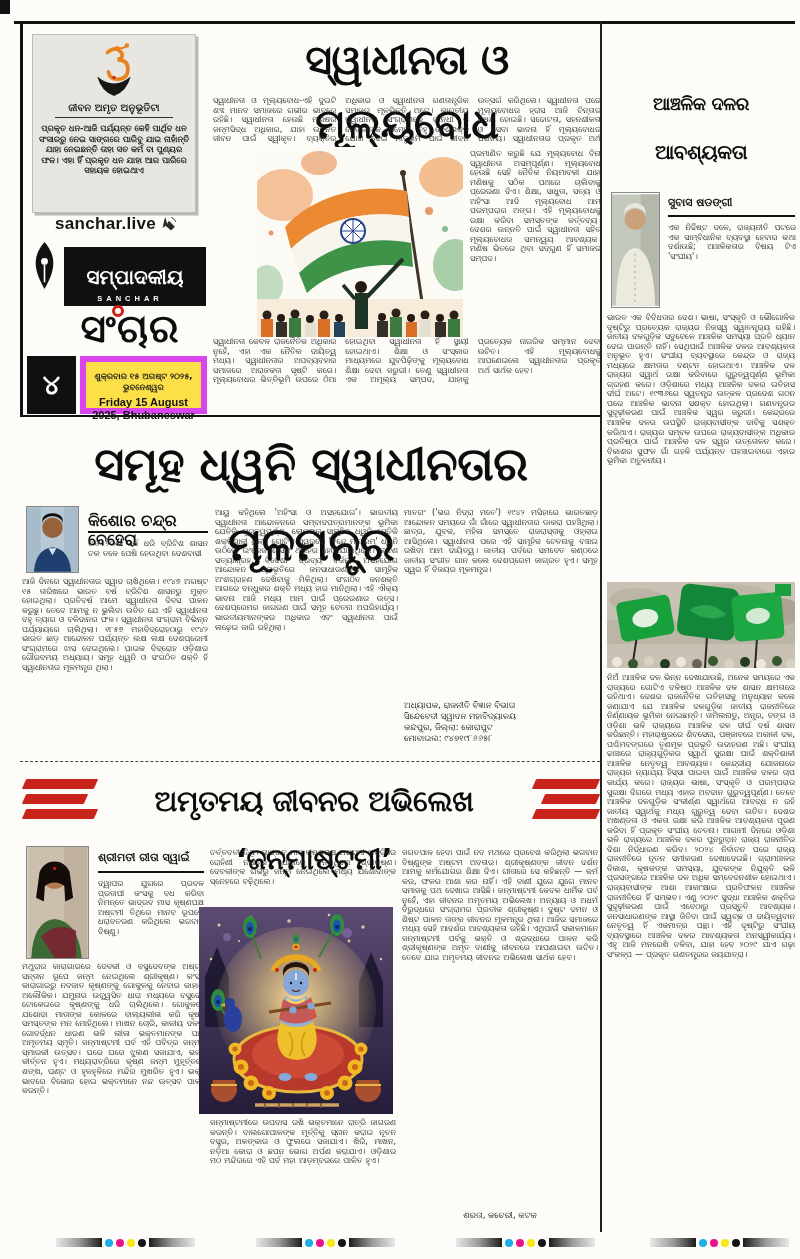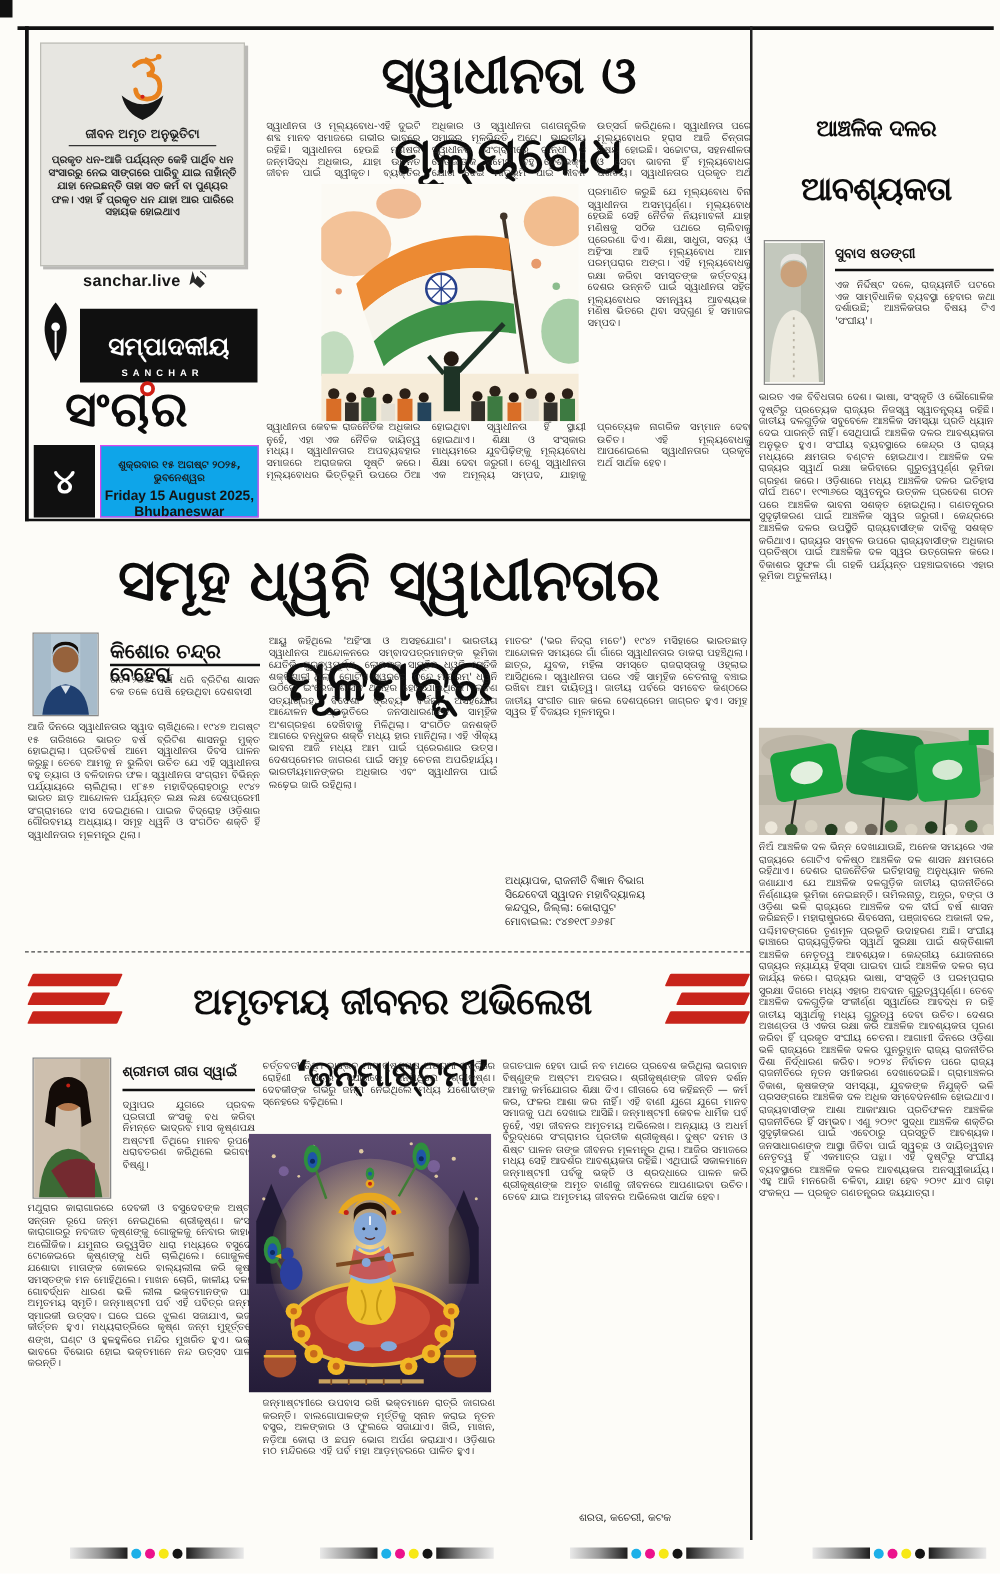--- a/index.html
+++ b/index.html
@@ -157,7 +157,7 @@
   <div class="abs bt c3" style="left:213px;top:337px;width:388px;height:78px">ସ୍ୱାଧୀନତା କେବଳ ରାଜନୈତିକ ଅଧିକାର ନୁହେଁ, ଏହା ଏକ ନୈତିକ ଦାୟିତ୍ୱ ମଧ୍ୟ। ସ୍ୱାଧୀନତାର ଅପବ୍ୟବହାର ସମାଜରେ ଅରାଜକତା ସୃଷ୍ଟି କରେ। ମୂଲ୍ୟବୋଧର ଭିତ୍ତିଭୂମି ଉପରେ ଠିଆ ହୋଇଥିବା ସ୍ୱାଧୀନତା ହିଁ ସ୍ଥାୟୀ ହୋଇଥାଏ। ଶିକ୍ଷା ଓ ସଂସ୍କାର ମାଧ୍ୟମରେ ଯୁବପିଢ଼ିଙ୍କୁ ମୂଲ୍ୟବୋଧ ଶିକ୍ଷା ଦେବା ଜରୁରୀ। ତେଣୁ ସ୍ୱାଧୀନତା ଏକ ଅମୂଲ୍ୟ ସମ୍ପଦ, ଯାହାକୁ ପ୍ରତ୍ୟେକ ନାଗରିକ ସମ୍ମାନ ଦେବା ଉଚିତ। ଏହି ମୂଲ୍ୟବୋଧକୁ ଆପଣେଇଲେ ସ୍ୱାଧୀନତାର ପ୍ରକୃତ ଅର୍ଥ ସାର୍ଥକ ହେବ।</div>
 
   <div class="abs hl" style="left:606px;top:80px;width:190px;font-size:18px;line-height:48px">ଆଞ୍ଚଳିକ ଦଳର</div>
-  <div class="abs hl" style="left:606px;top:128px;width:190px;font-size:26px;line-height:48px">ଆବଶ୍ୟକତା</div>
+  <div class="abs hl" style="left:606px;top:128px;width:190px;font-size:20px;line-height:48px">ଆବଶ୍ୟକତା</div>
 
   <div class="abs" style="left:611px;top:192px;width:49px;height:116px;border:1px solid #888">
     <svg width="47" height="114" viewBox="0 0 49 116">

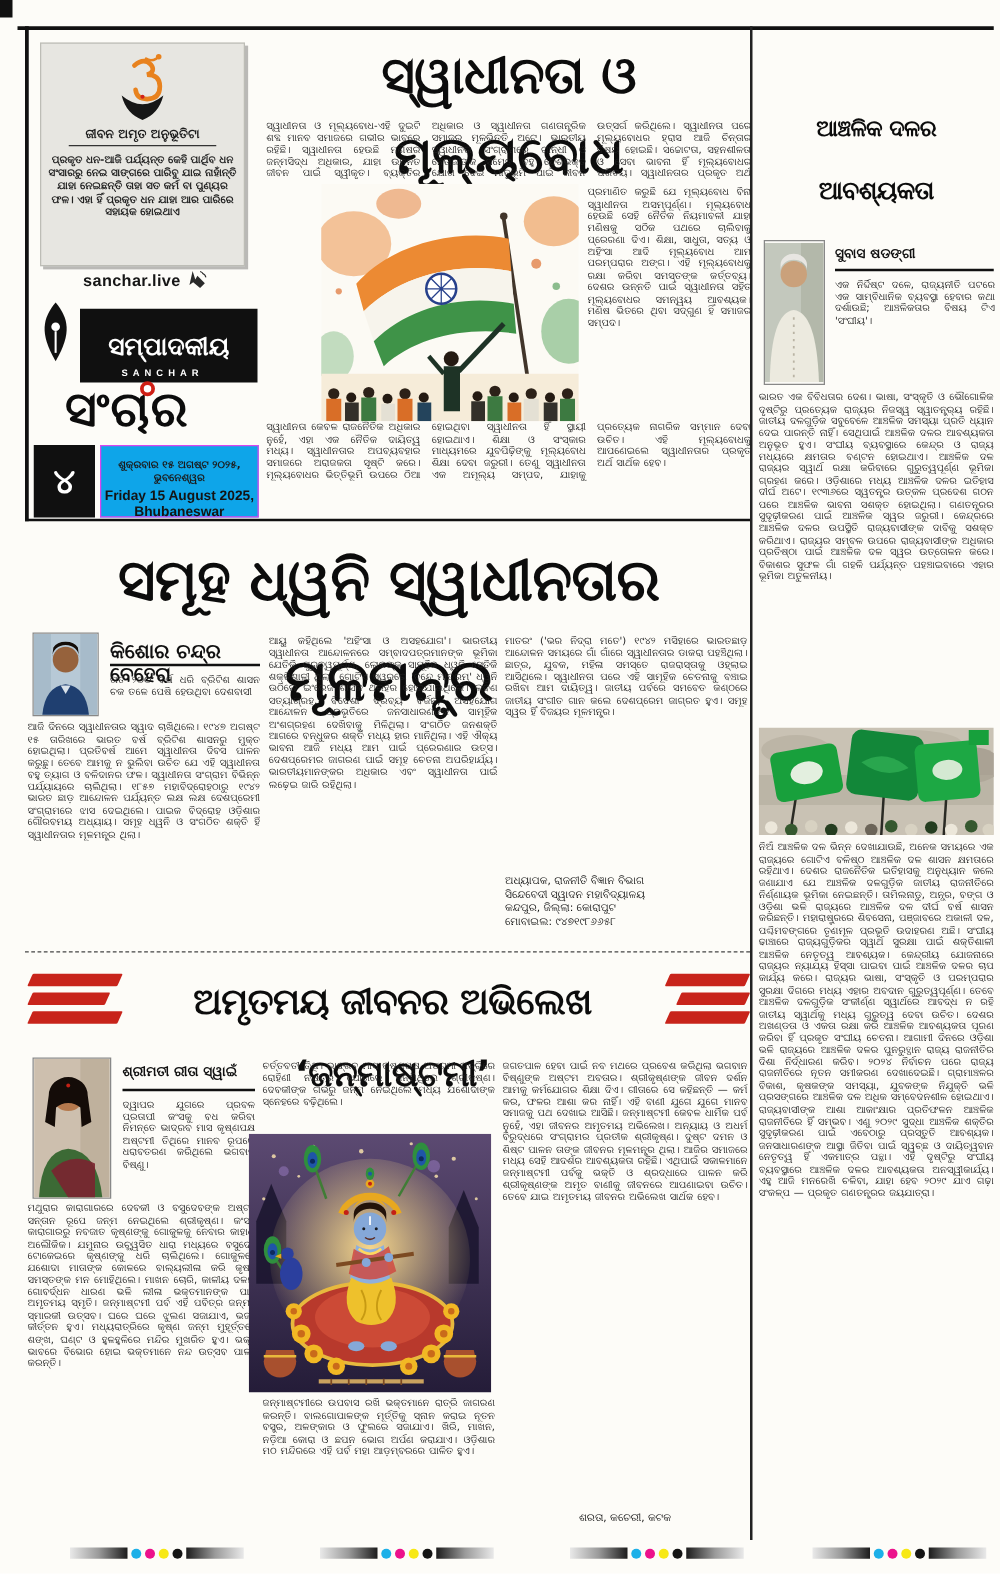--- a/index.html
+++ b/index.html
@@ -59,7 +59,7 @@
   </div>
 
   <div class="abs" style="left:30px;top:212px;width:172px;height:24px;display:flex;align-items:center;justify-content:center;gap:4px">
-    <span style="font-family:'Liberation Sans',sans-serif;font-weight:bold;font-size:13px;color:#161616;letter-spacing:.3px">sanchar.live</span>
+    <span style="font-family:'Liberation Sans',sans-serif;font-weight:bold;font-size:17px;color:#161616;letter-spacing:.3px">sanchar.live</span>
     <span>
       <svg width="17" height="17" viewBox="0 0 20 20">
         <path d="M6,1 l2.5,8 2,-3.5 7,7 -4.5,4.5 -6.5,-5.5 -3.5,2.5 z" fill="#2a2a2a"></path>

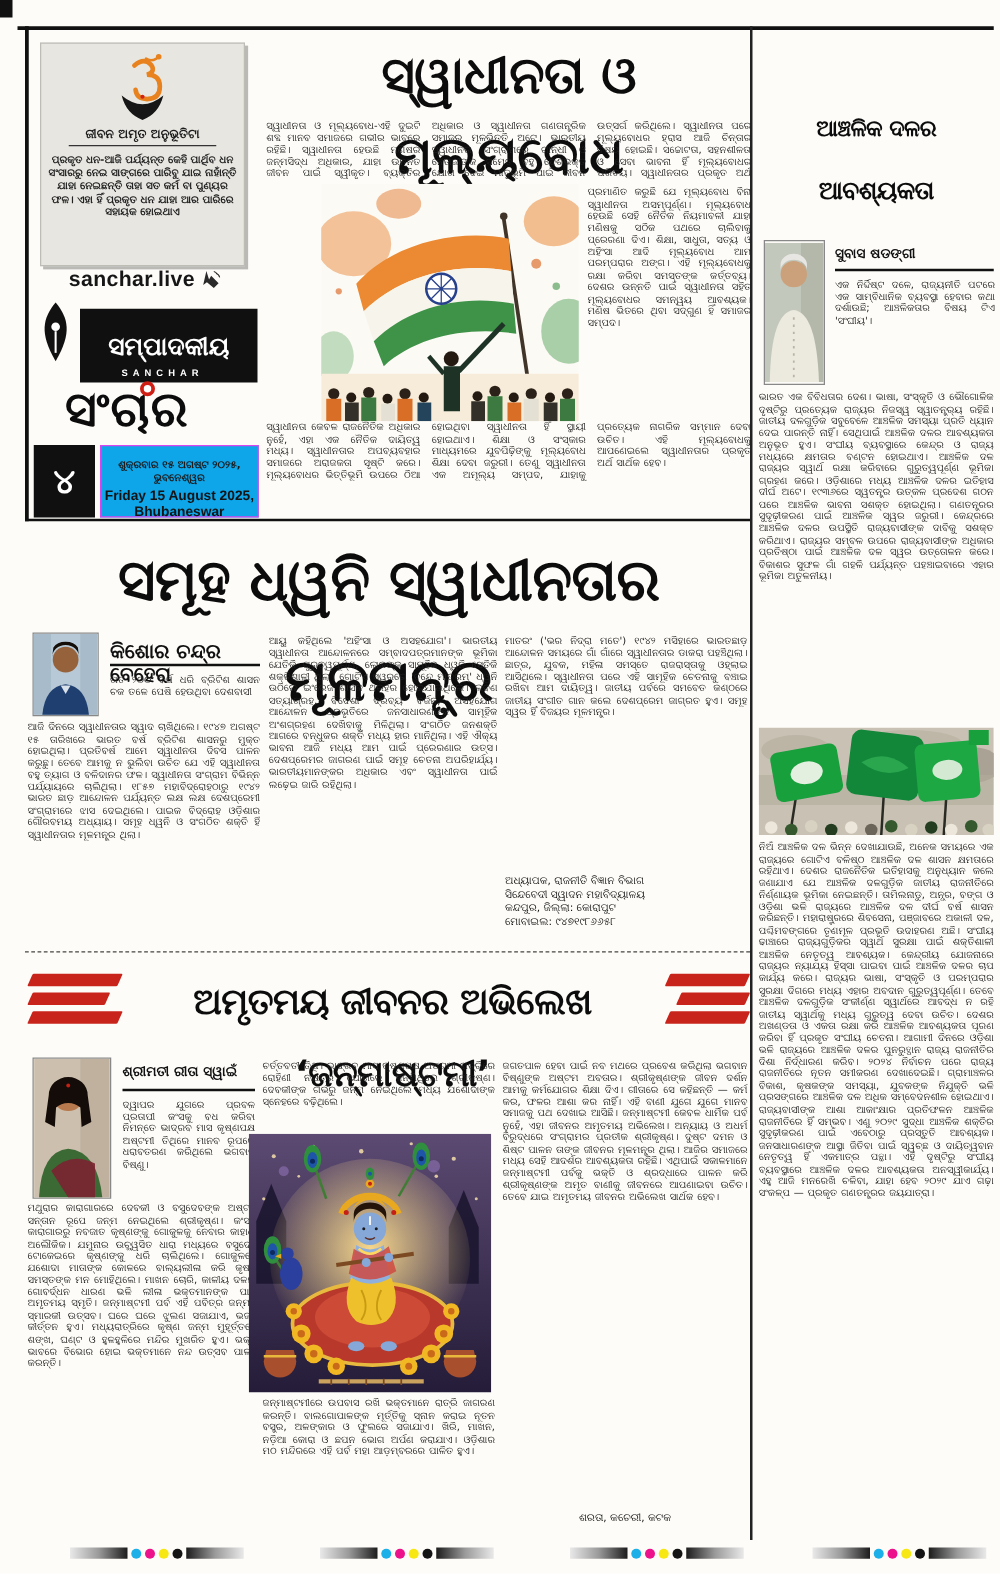--- a/index.html
+++ b/index.html
@@ -79,7 +79,7 @@
     <span style="font-size:20px;font-weight:bold">ସମ୍ପାଦକୀୟ</span>
   </div>
 
-  <div class="abs" style="left:52px;top:292px;width:156px;text-align:left">
+  <div class="abs" style="left:52px;top:292px;width:156px;text-align:center">
     <div class="blackbox" style="width:116px;height:13px;margin:0 auto">
       <span style="font-family:'Liberation Sans',sans-serif;font-size:7.5px;font-weight:bold;letter-spacing:4px">SANCHAR</span>
     </div>

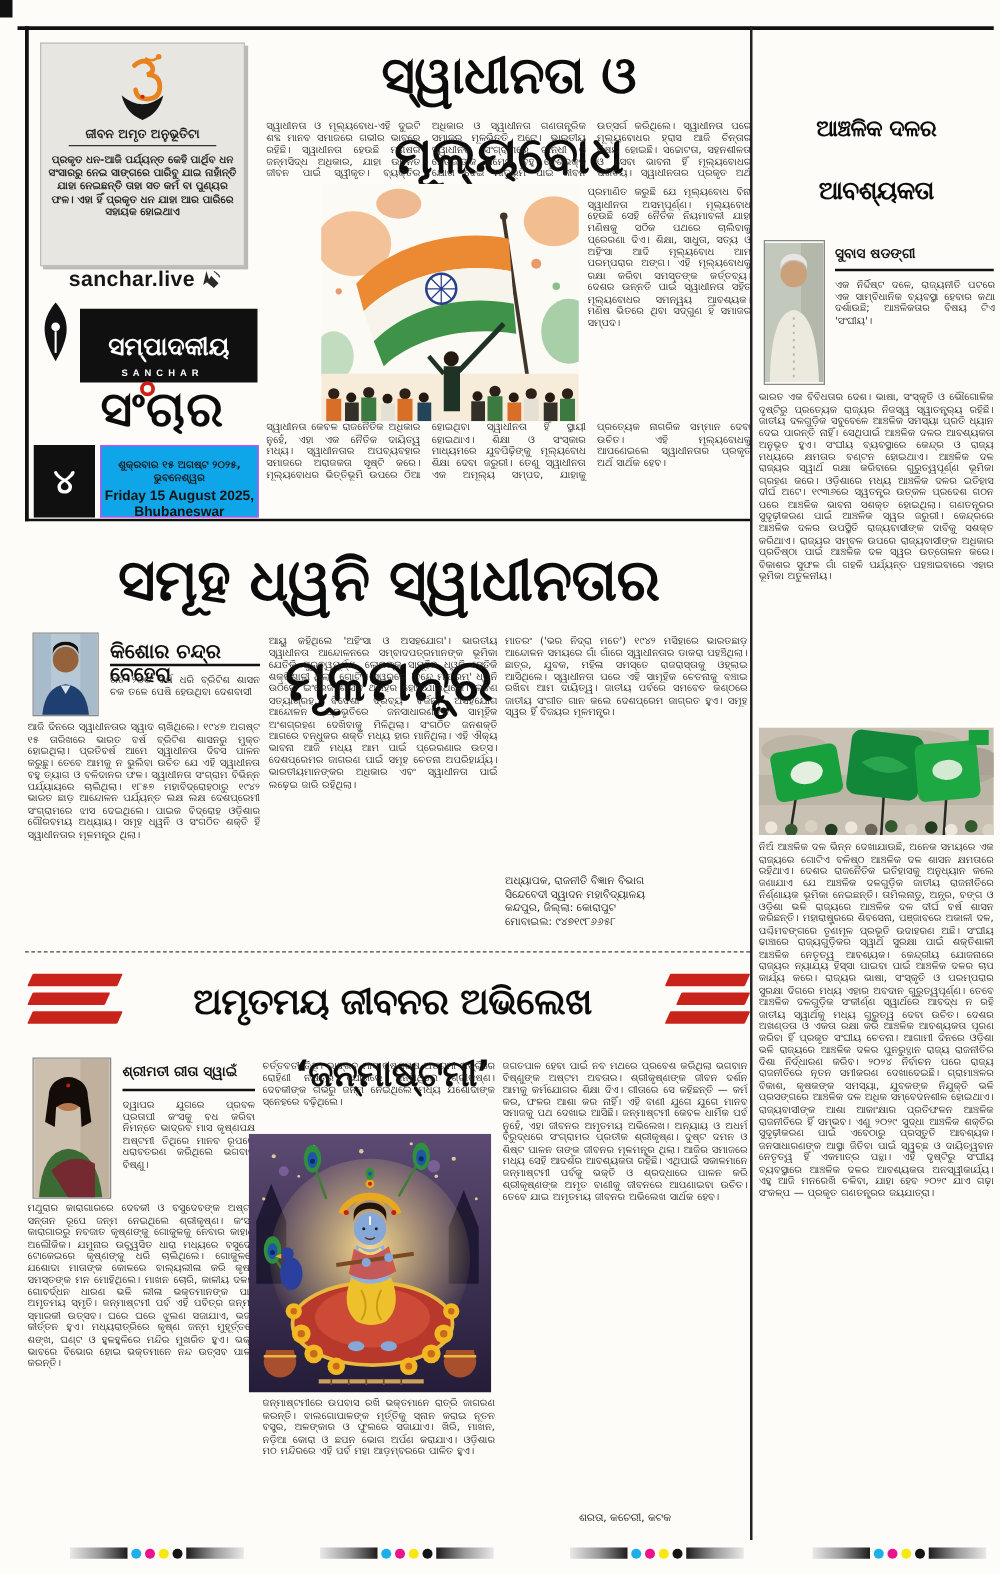--- a/index.html
+++ b/index.html
@@ -24,7 +24,7 @@
   .quotebox{background:#e7e6e1;border:1px solid #bdbdb6;box-shadow:2.5px 2.5px 0 rgba(60,60,60,.35);text-align:center}
   .qline{font-size:8.3px;line-height:10.6px;font-weight:bold;color:#222}
   .blackbox{background:#101010;color:#fff;display:flex;align-items:center;justify-content:center}
-  .datebox{background:#0ea5e9;border:1px solid #d946ef;text-align:center}
+  .datebox{background:#fde047;border:6px solid #d946ef;text-align:center}
   svg{display:block}
 </style>
 </head>

